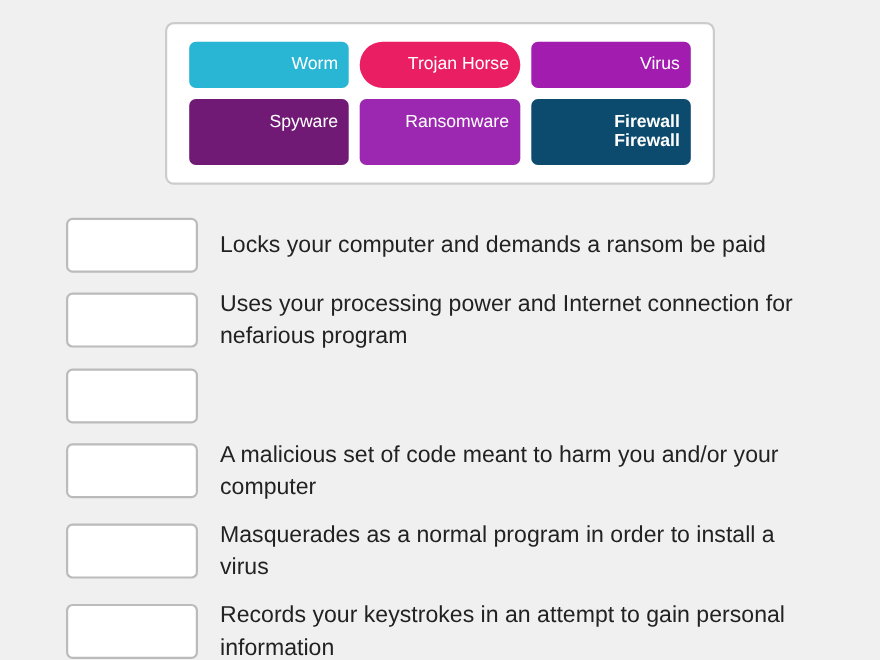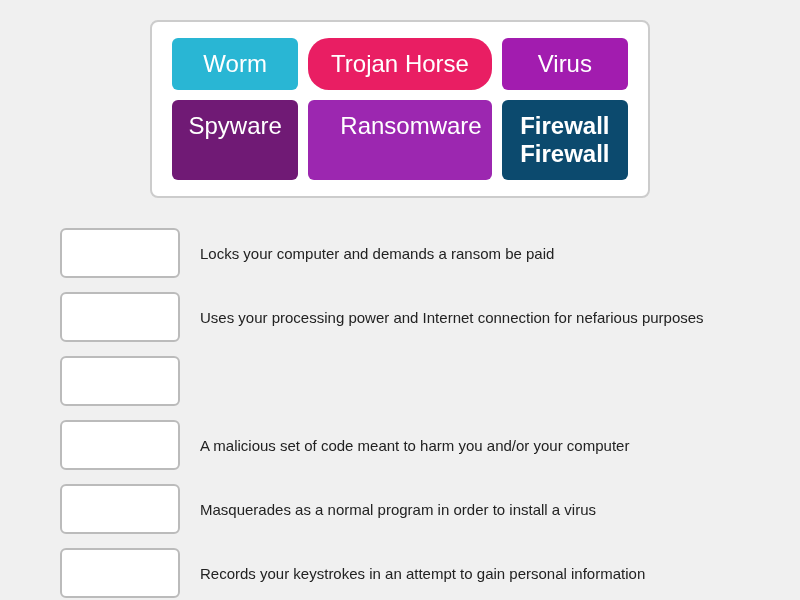--- a/index.html
+++ b/index.html
@@ -30,8 +30,8 @@
     .word-tile {
       border-radius: 6px;
       padding: 12px 10px;
-      text-align: center;
-      font-size: 24px;
+      text-align: right;
+      font-size: 16px;
       color: white;
       font-weight: normal;
       cursor: grab;

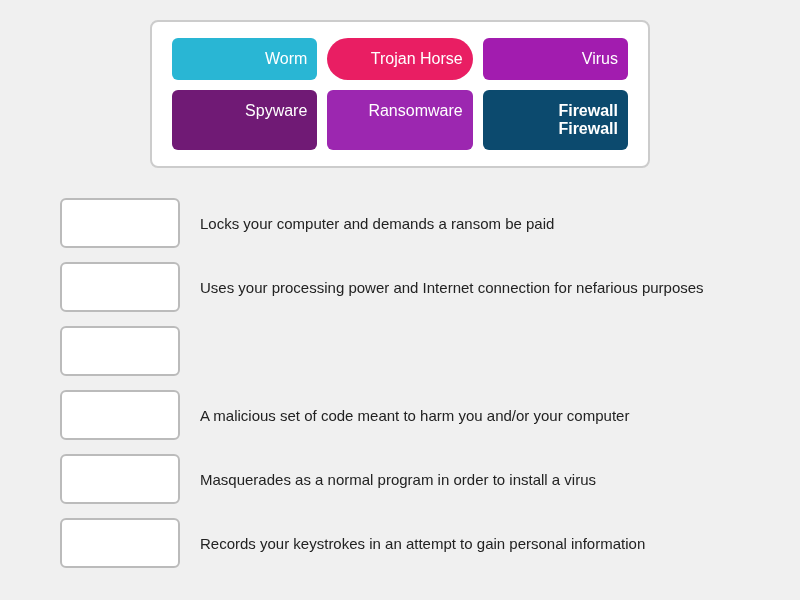--- a/index.html
+++ b/index.html
@@ -68,7 +68,7 @@
     }
 
     .match-text {
-      font-size: 15px;
+      font-size: 21px;
       color: #222;
       line-height: 1.4;
     }

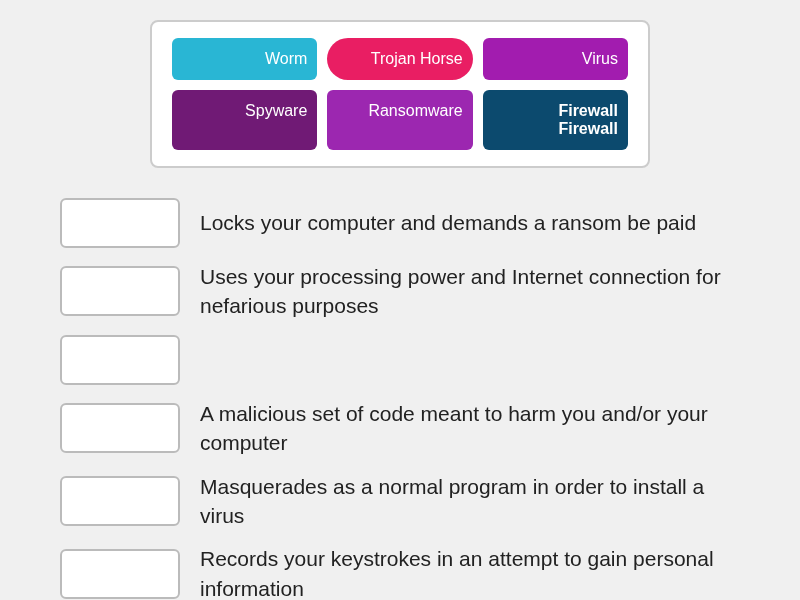--- a/index.html
+++ b/index.html
@@ -93,7 +93,7 @@
   </div>
   <div class="match-row">
     <div class="drop-box"></div>
-    <div class="match-text">Uses your processing power and Internet connection for nefarious purposes</div>
+    <div class="match-text">Uses your processing power and Internet connection for nefarious program</div>
   </div>
   <div class="match-row">
     <div class="drop-box"></div>

